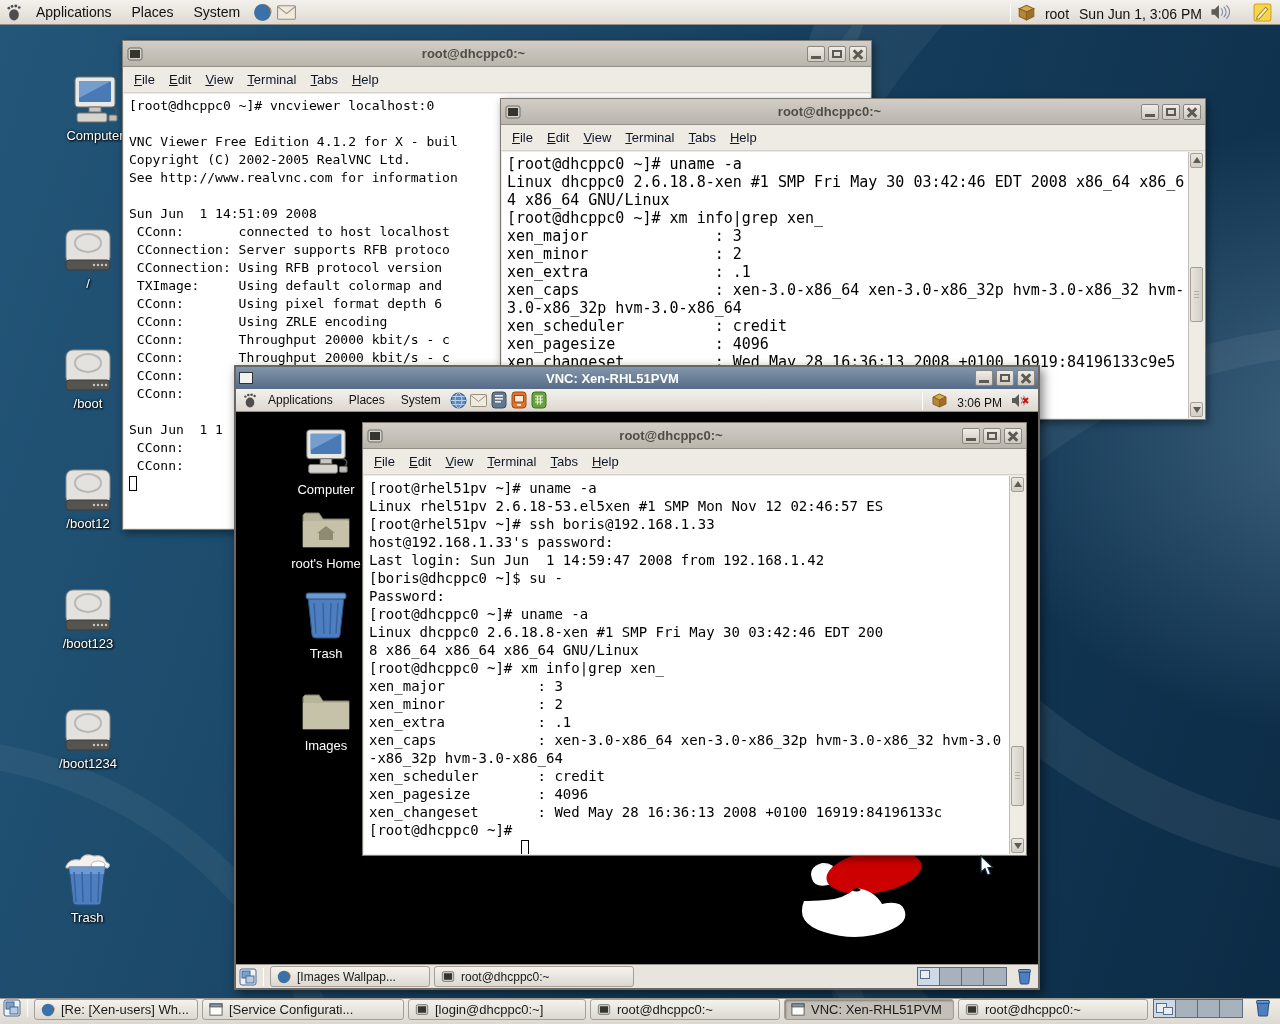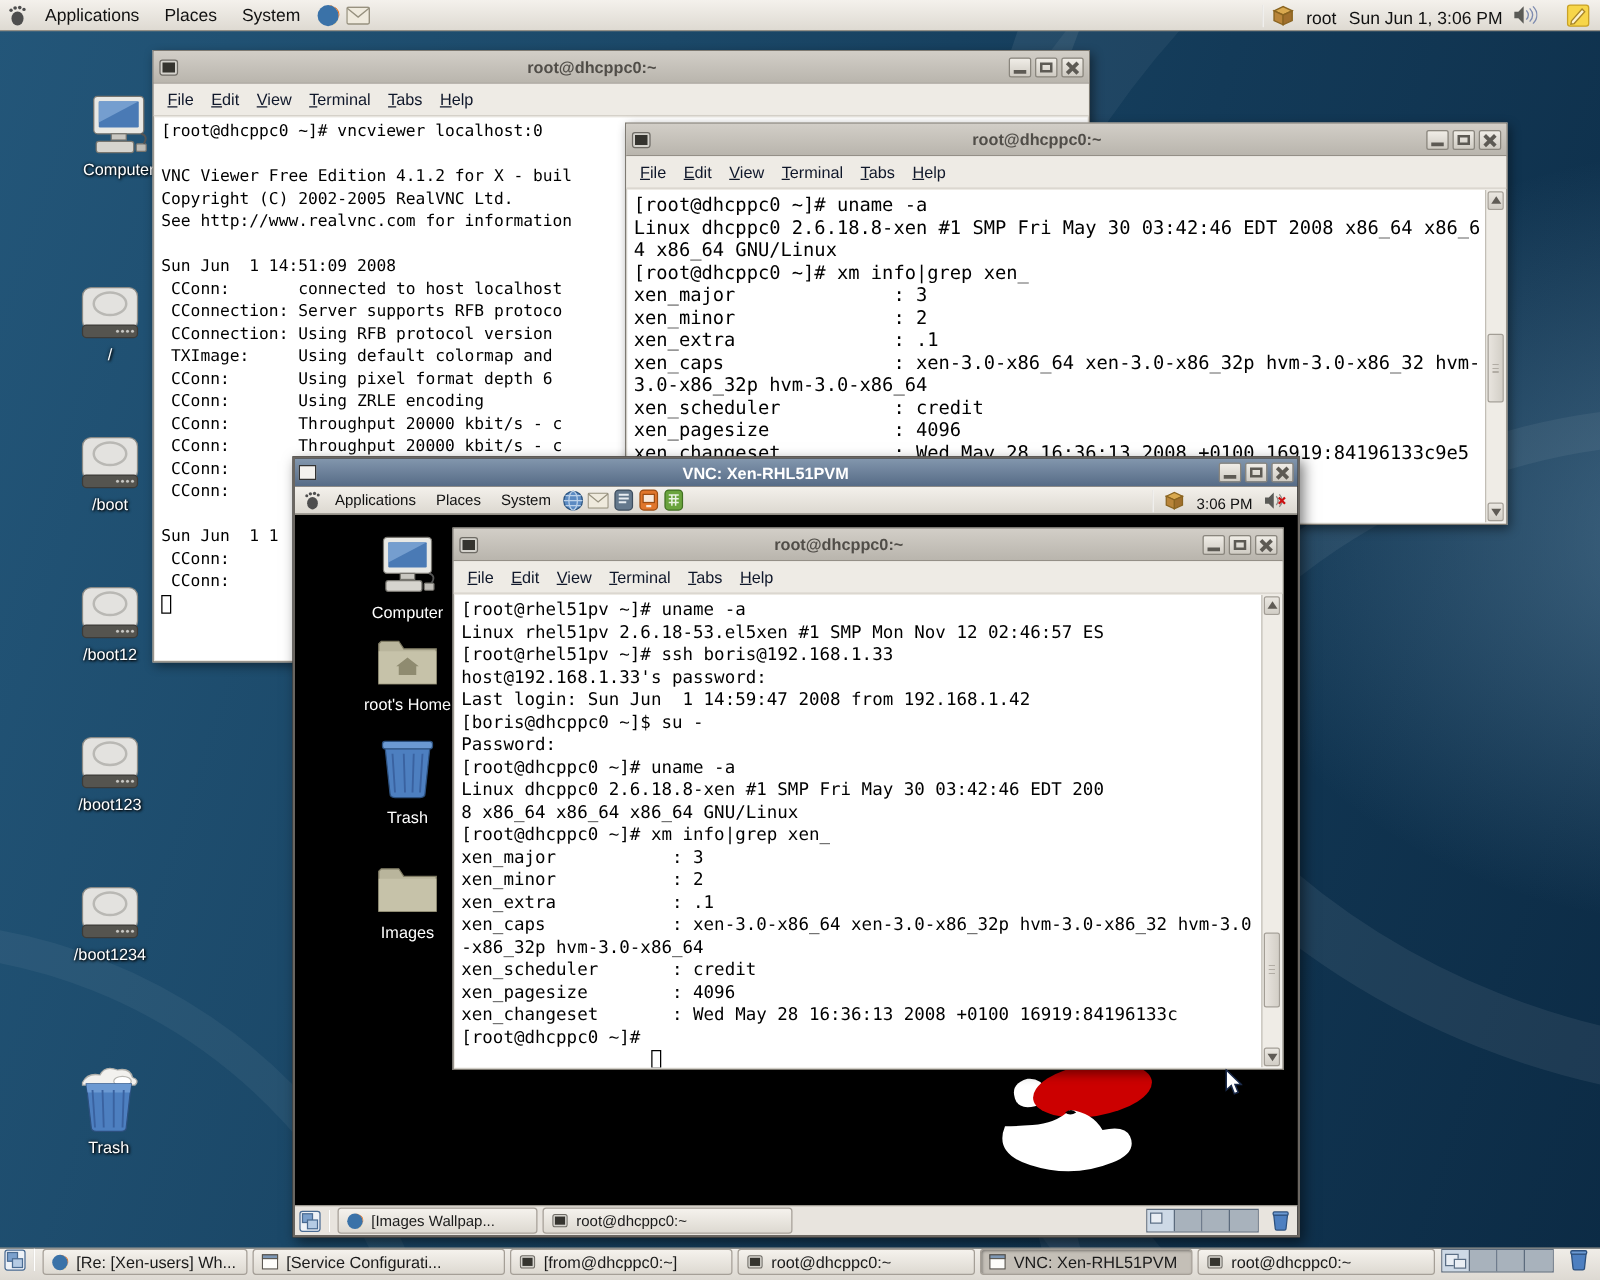--- a/index.html
+++ b/index.html
@@ -646,7 +646,7 @@
           <rect x="3" y="4" width="10" height="8" fill="#35342f"></rect>
         </svg>
     </span>
-    <span class="tlabel">[from@dhcppc0:~]</span>
+    <span class="tlabel">[login@dhcppc0:~]</span>
   </span>
 
   <span class="task-btn" style="width:190px;">

